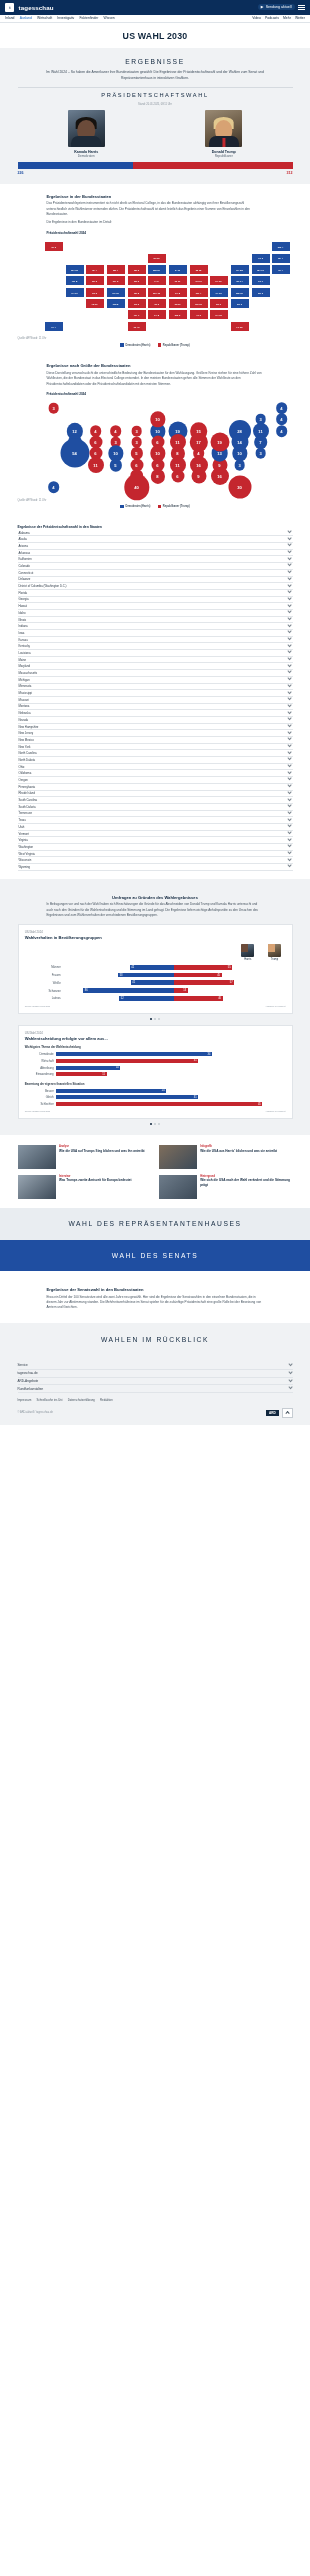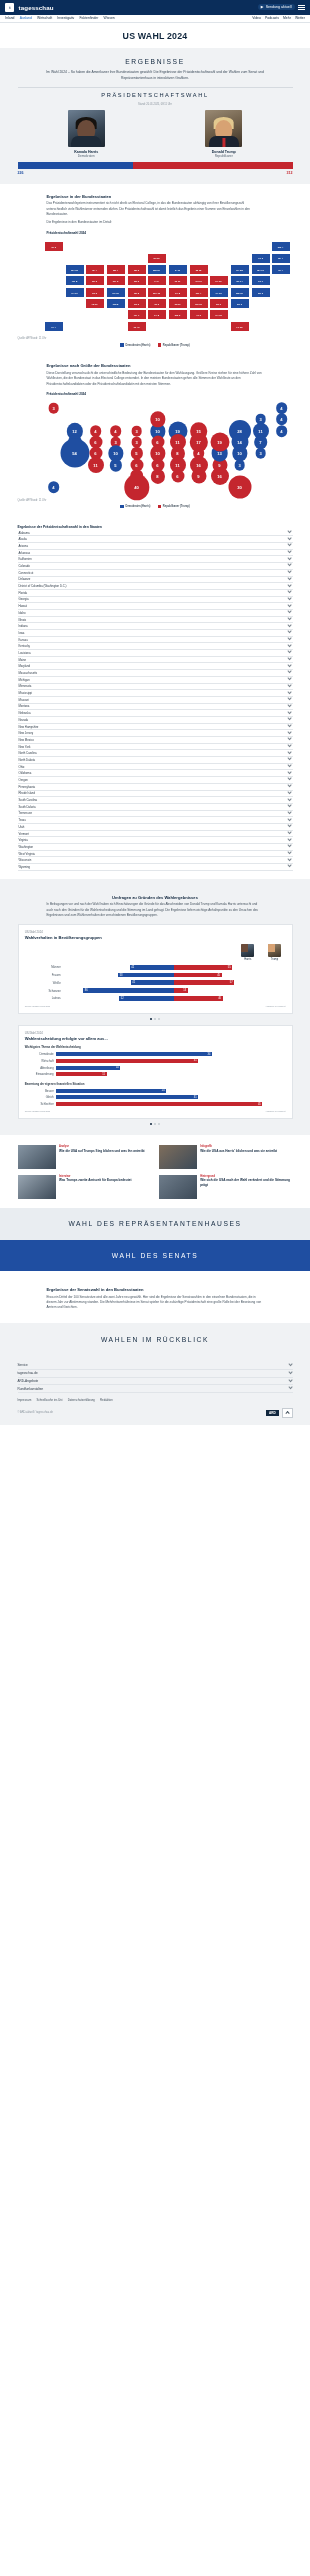--- a/index.html
+++ b/index.html
@@ -251,7 +251,7 @@
   </div>
 
   <div class="white">
-    <h1 class="page-title">US WAHL 2024</h1>
+    <h1 class="page-title">US WAHL 2030</h1>
   </div>
 
   <div class="band">

